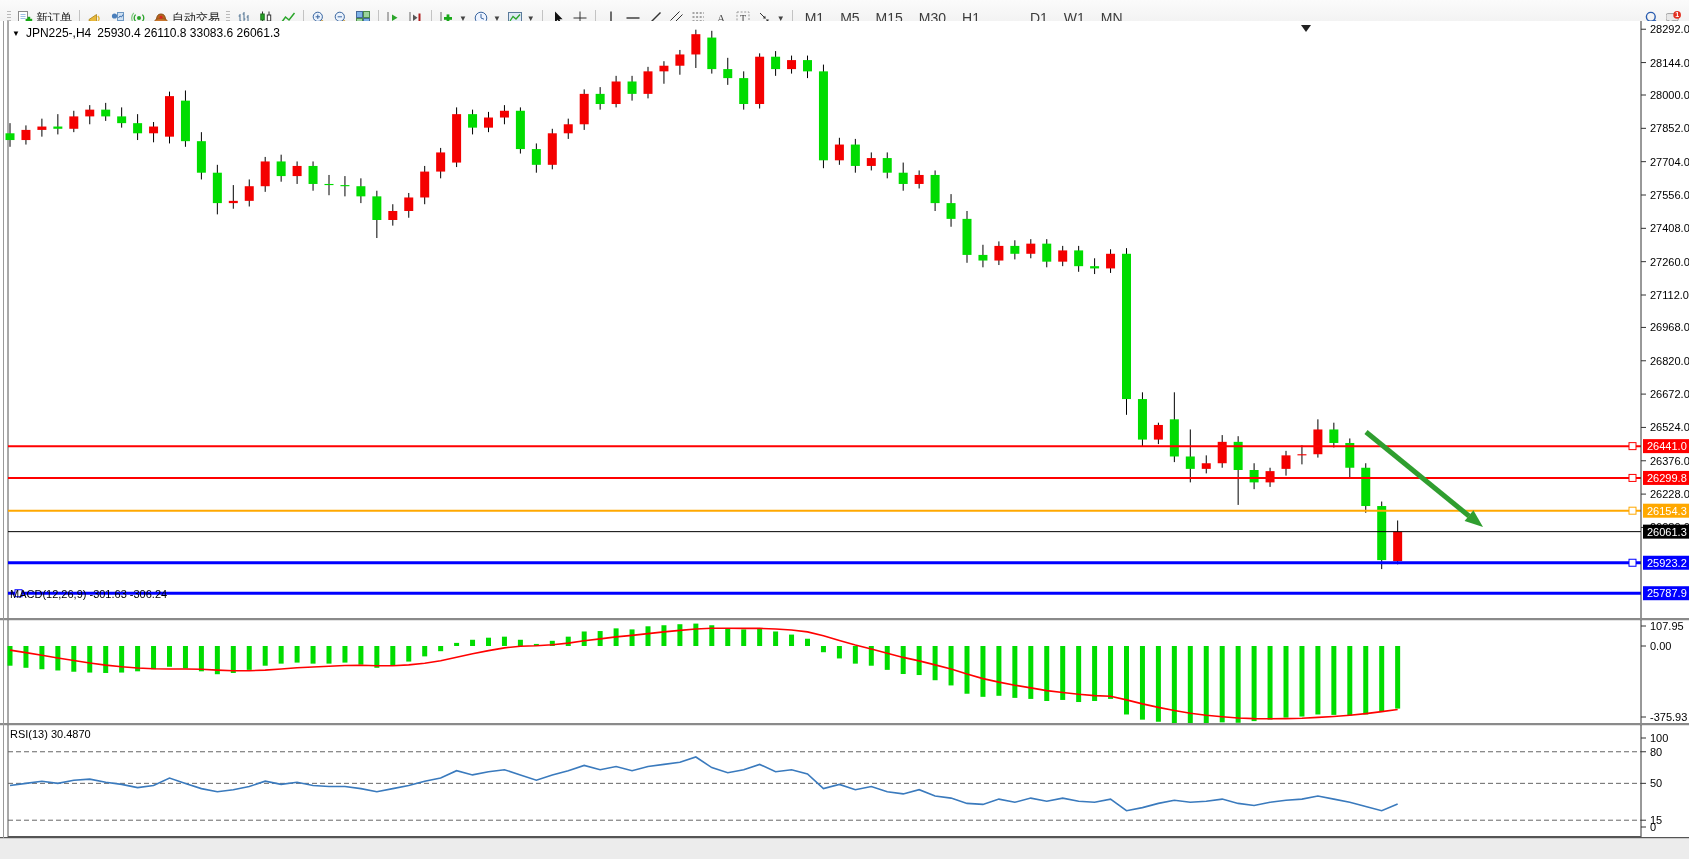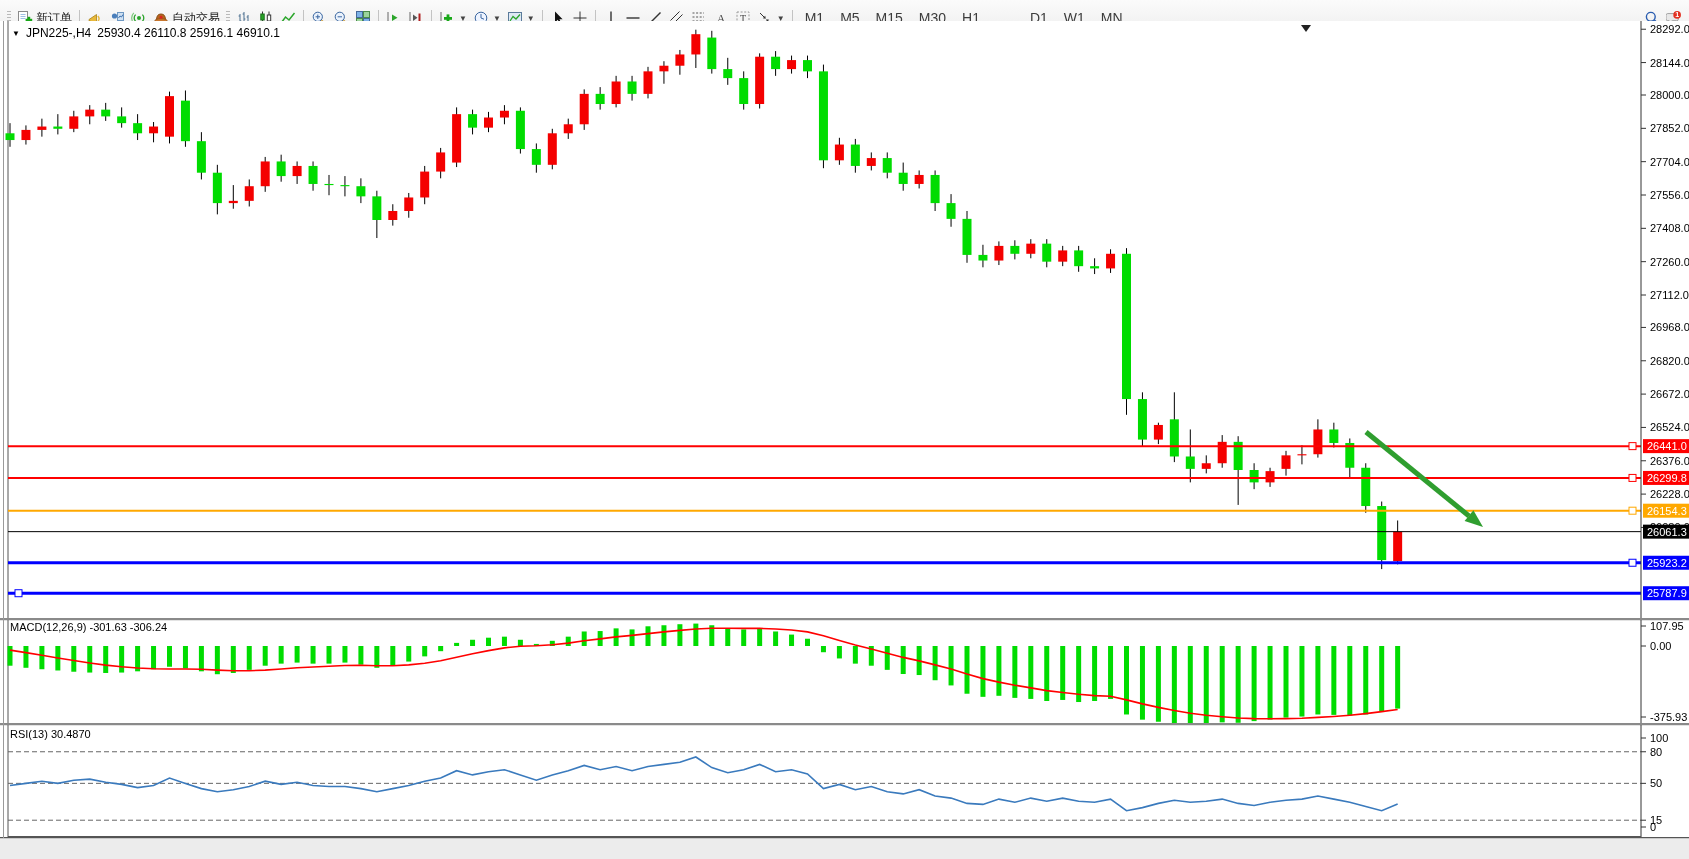--- a/index.html
+++ b/index.html
@@ -627,7 +627,7 @@
   <div id="chart-title">
     <span class="tri">▼</span>
     <span>JPN225-,H4</span>
-    <span>25930.4 26110.8 25916.1 46910.1</span>
+    <span>25930.4 26110.8 33083.6 26061.3</span>
   </div>
   <div id="macd-label">MACD(12,26,9) -301.63 -306.24</div>
   <div id="rsi-label">RSI(13) 30.4870</div>

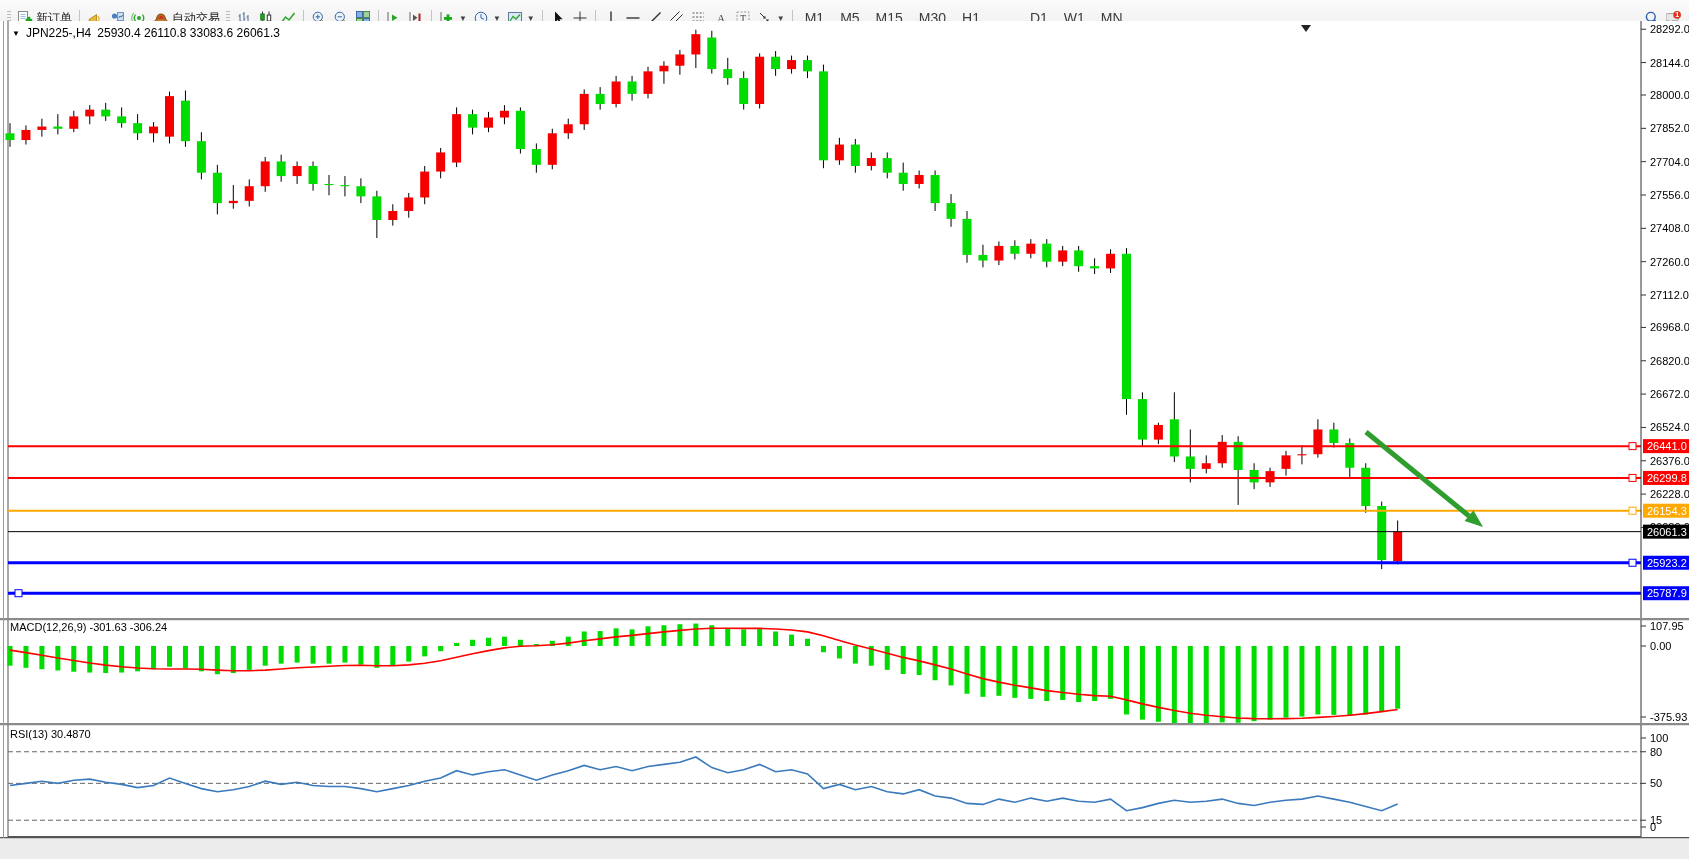--- a/index.html
+++ b/index.html
@@ -22,7 +22,7 @@
   .hsep{position:absolute;left:0;width:1689px;height:2px;background:#8a8a8a;border-bottom:1px solid #e3e3e3;box-sizing:content-box;}
   #chart-title{position:absolute;left:12px;top:5px;font-size:12px;color:#000;display:flex;align-items:center;gap:6px;}
   #chart-title .tri{font-size:8px;}
-  #macd-label{position:absolute;left:10px;top:600px;font-size:11px;color:#000;}
+  #macd-label{position:absolute;left:10px;top:567px;font-size:11px;color:#000;}
   #rsi-label{position:absolute;left:10px;top:707px;font-size:11px;color:#000;}
   
   #time-axis{position:absolute;left:0;top:816px;width:1689px;height:22px;border-top:1px solid #555;background:#fff;}

